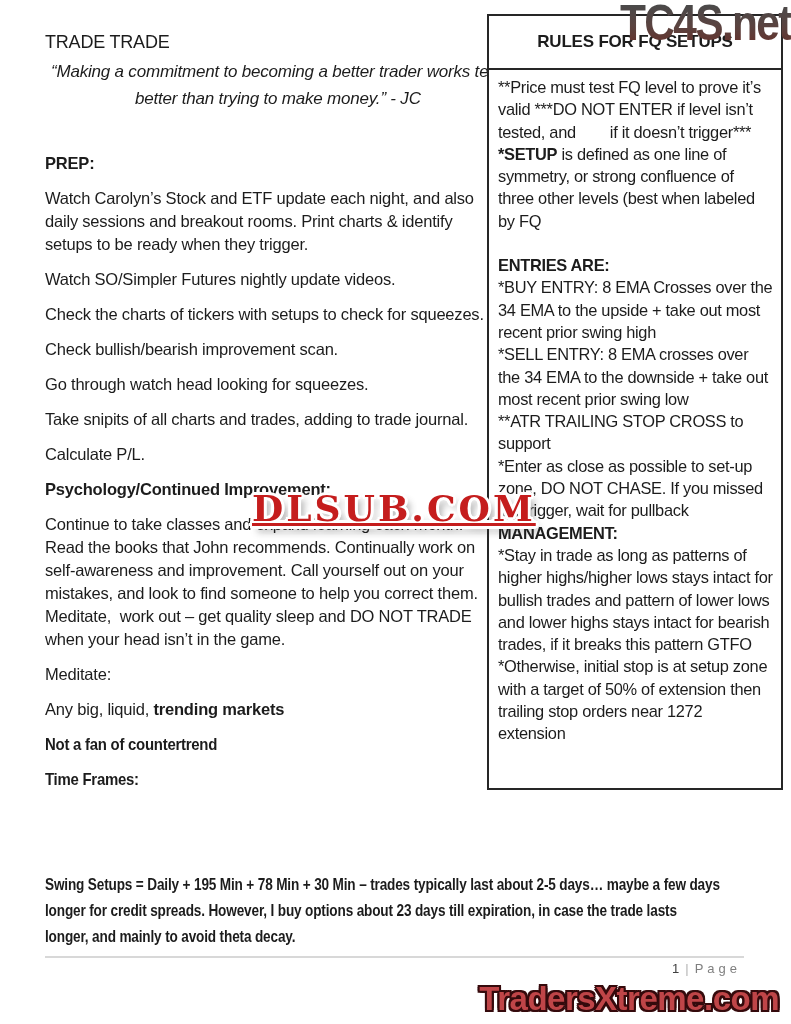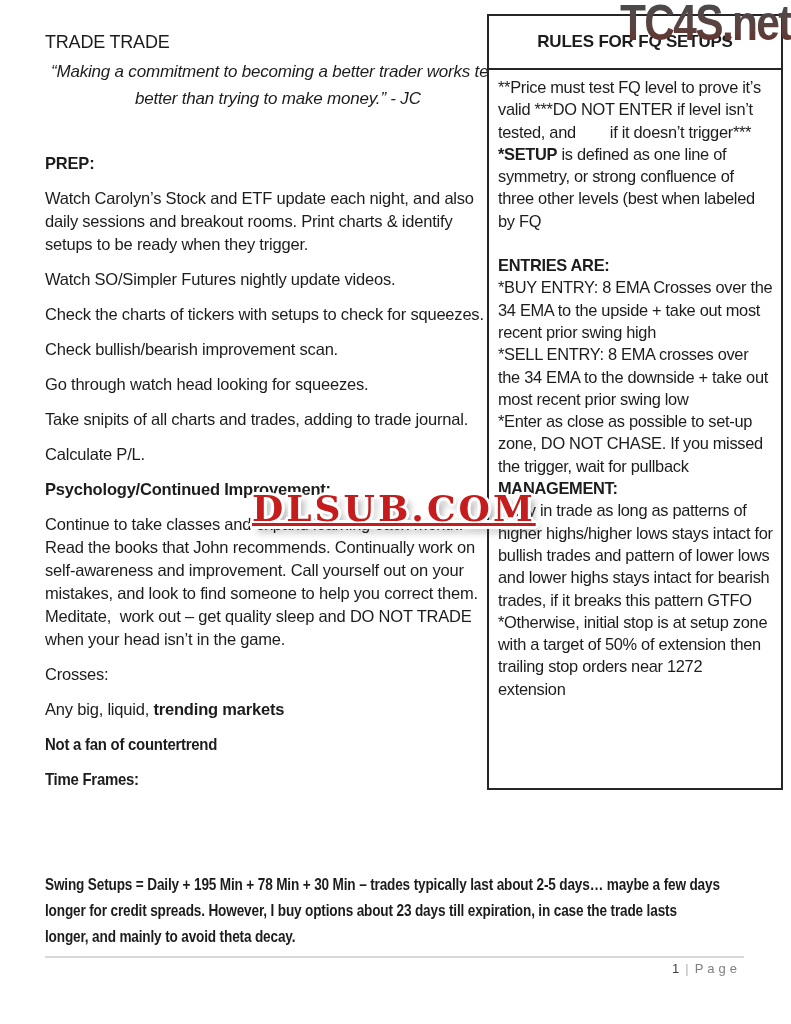--- a/index.html
+++ b/index.html
@@ -127,6 +127,7 @@
         <div class="para box-heading"><span>ENTRIES ARE:</span></div>
         <div class="para box-body"><span>*BUY ENTRY: 8 EMA Crosses over the 34 EMA to the upside + take out most recent prior swing high</span></div>
         <div class="para box-body"><span>*SELL ENTRY: 8 EMA crosses over the 34 EMA to the downside + take out most recent prior swing low</span></div>
+        <div class="para box-body"><span>**ATR TRAILING STOP CROSS to support</span></div>
         <div class="para box-body"><span>*Enter as close as possible to set-up zone, DO NOT CHASE. If you missed the trigger, wait for pullback</span></div>
         <div class="para box-heading"><span>MANAGEMENT:</span></div>
         <div class="para box-body"><span>*Stay in trade as long as patterns of higher highs/higher lows stays intact for bullish trades and pattern of lower lows and lower highs stays intact for bearish trades, if it breaks this pattern GTFO</span></div>

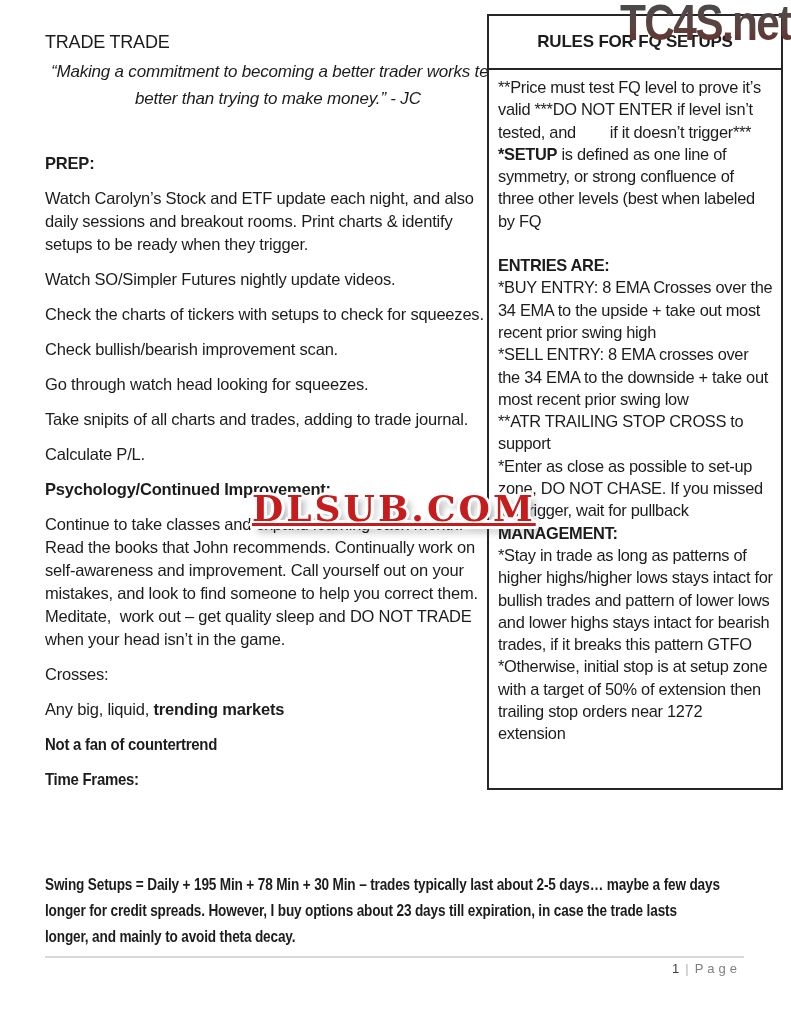--- a/index.html
+++ b/index.html
@@ -112,7 +112,7 @@
       <div class="para body"><span>Calculate P/L.</span></div>
       <div class="para heading"><span>Psychology/Continued Improvement:</span></div>
       <div class="para body"><span>Continue to take classes and expand learning each month. Read the books that John recommends. Continually work on self-awareness and improvement. Call yourself out on your mistakes, and look to find someone to help you correct them.  Meditate,  work out – get quality sleep and DO NOT TRADE when your head isn’t in the game.</span></div>
-      <div class="para body"><span>Crosses:</span></div>
+      <div class="para body"><span>Meditate:</span></div>
       <div class="para body"><span>Any big, liquid, </span><span class="b">trending markets</span></div>
       <div class="para cond"><span>Not a fan of countertrend</span></div>
       <div class="para cond"><span>Time Frames:</span></div>

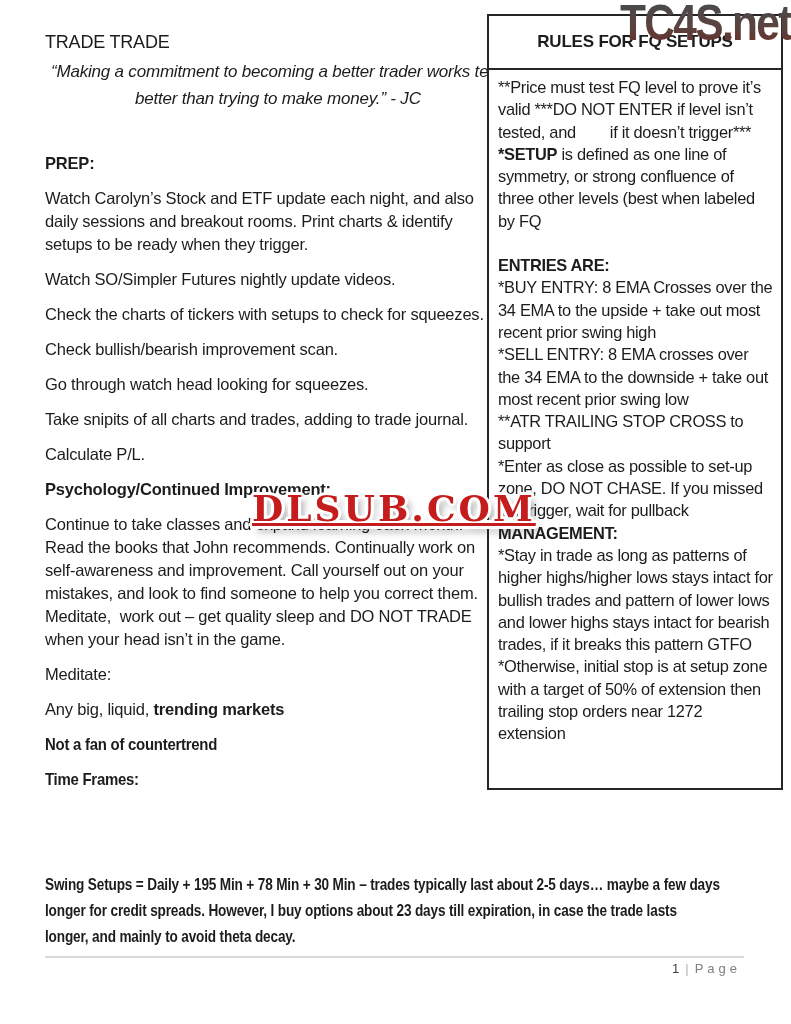--- a/index.html
+++ b/index.html
@@ -144,6 +144,7 @@
     <span class="num">1</span><span class="sep">|</span><span class="lbl">Page</span>
   </div>
 
+  <div class="wm-txtreme">TradersXtreme.com</div>
 
 </div>
 

